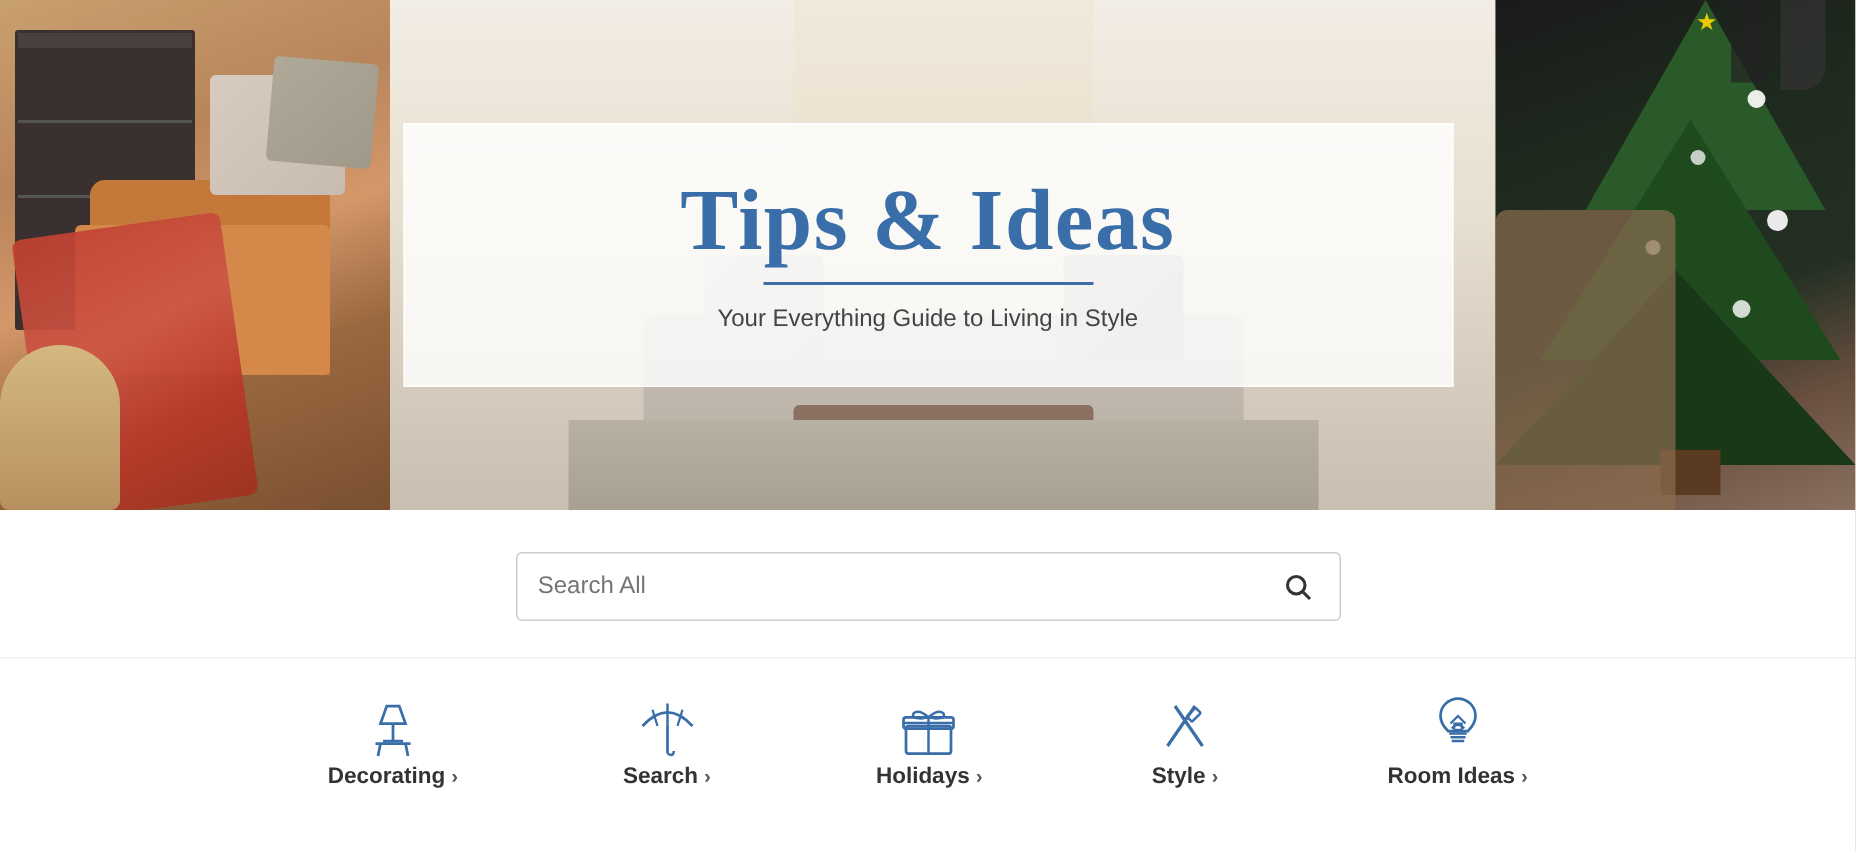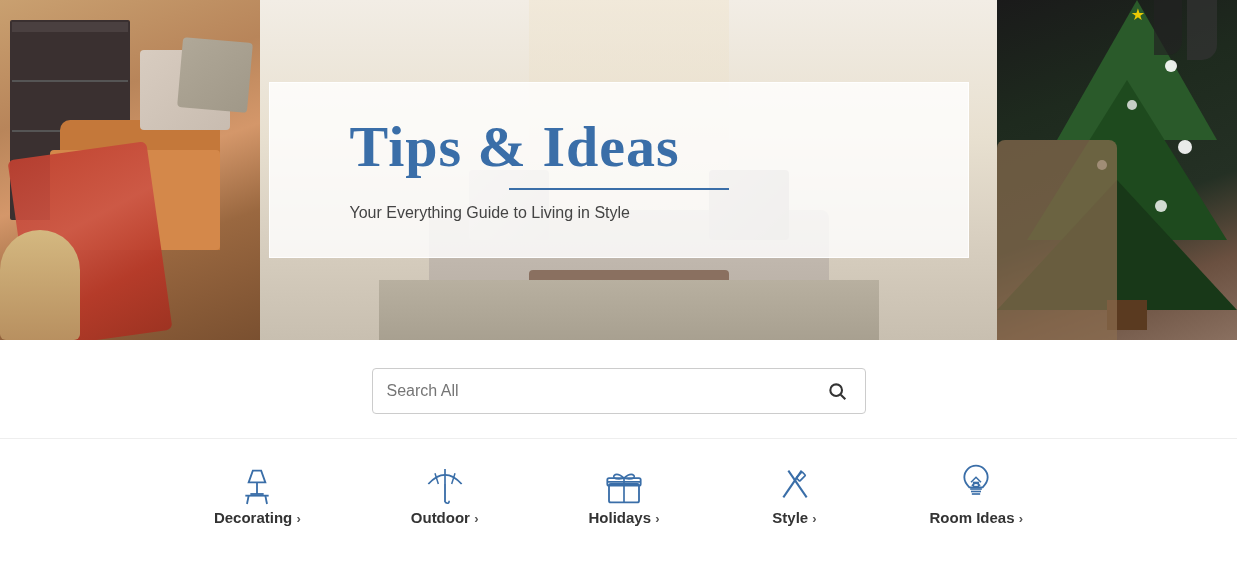--- a/index.html
+++ b/index.html
@@ -31,7 +31,7 @@
       background: rgba(255, 255, 255, 0.82);
       border: 1px solid rgba(255,255,255,0.9);
       padding: 30px 80px 35px;
-      text-align: left;
+      text-align: center;
       min-width: 700px;
       z-index: 10;
     }

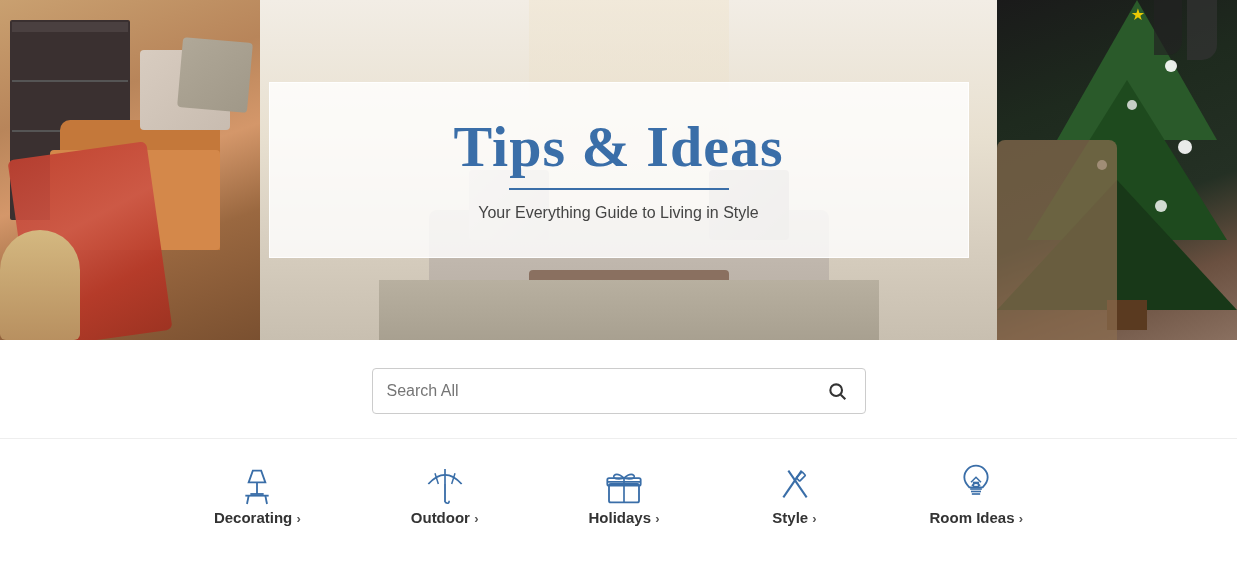--- a/index.html
+++ b/index.html
@@ -72,7 +72,7 @@
       align-items: center;
       border: 1.5px solid #ccc;
       border-radius: 4px;
-      width: 494px;
+      width: 550px;
       height: 46px;
       background: #fff;
       padding: 0 14px;

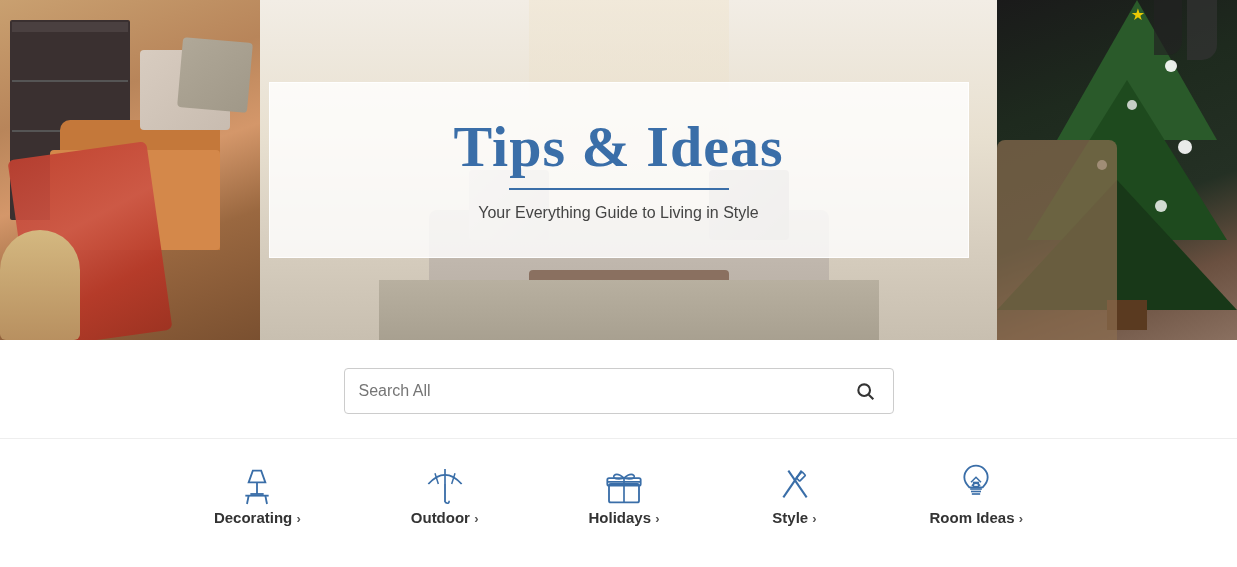--- a/index.html
+++ b/index.html
@@ -258,7 +258,7 @@
       <path d="M30 52 Q35 55 35 50" stroke="#3a6ea8" stroke-width="2" fill="none"></path>
     </svg>
     <span class="category-label">
-      <span>Outdoor</span> <span class="category-arrow">›</span>
+      <span>Search</span> <span class="category-arrow">›</span>
     </span>
   </div>
 

